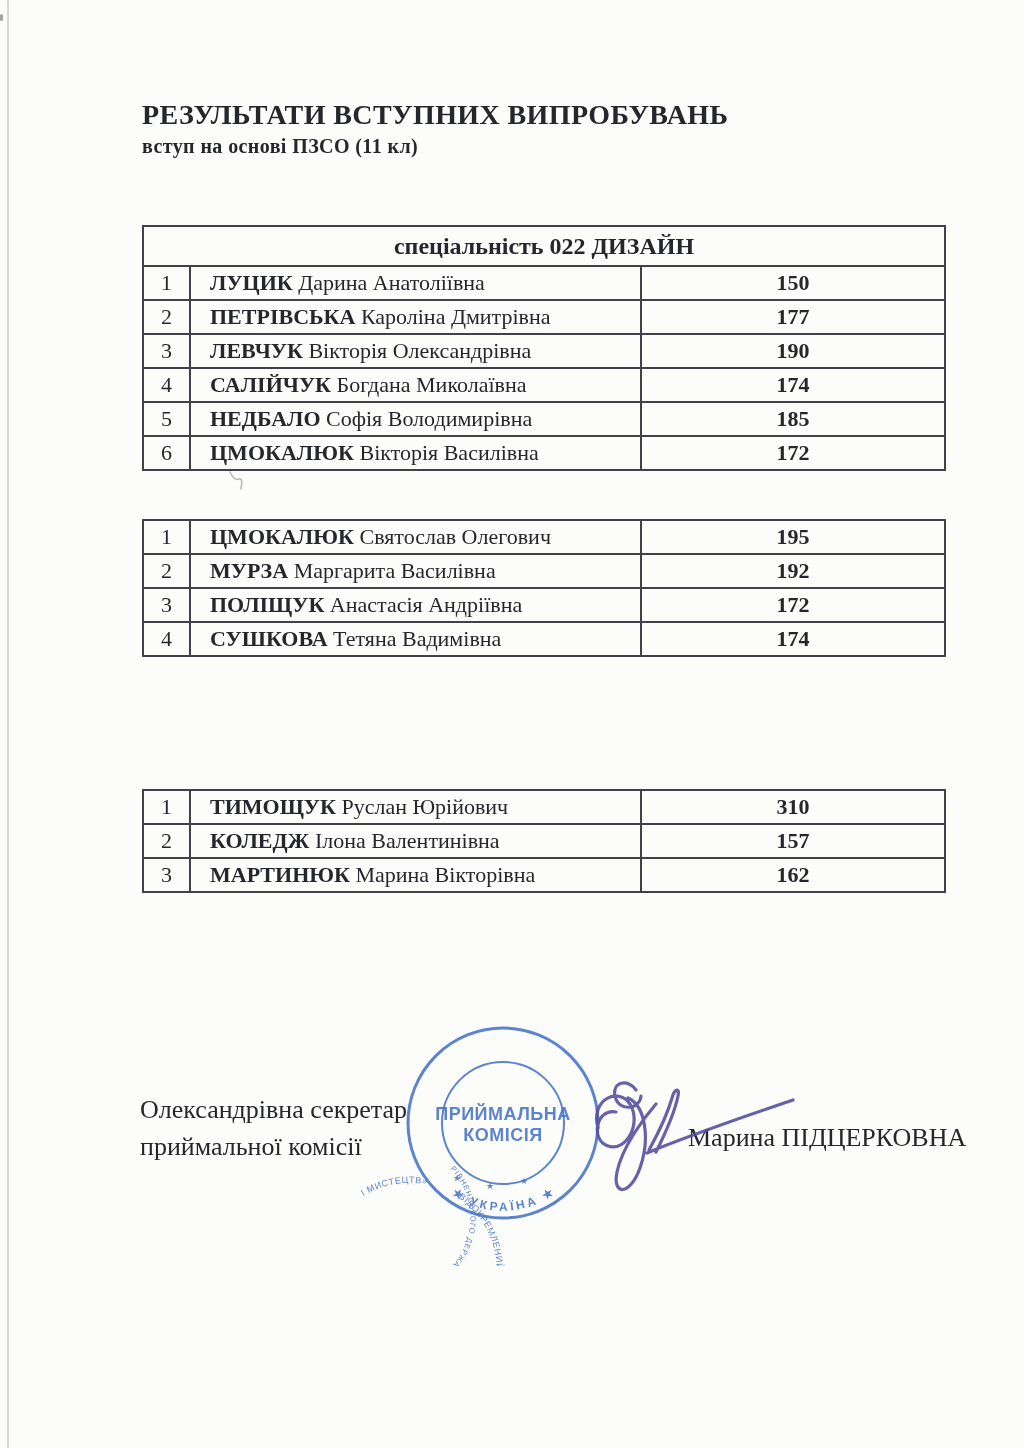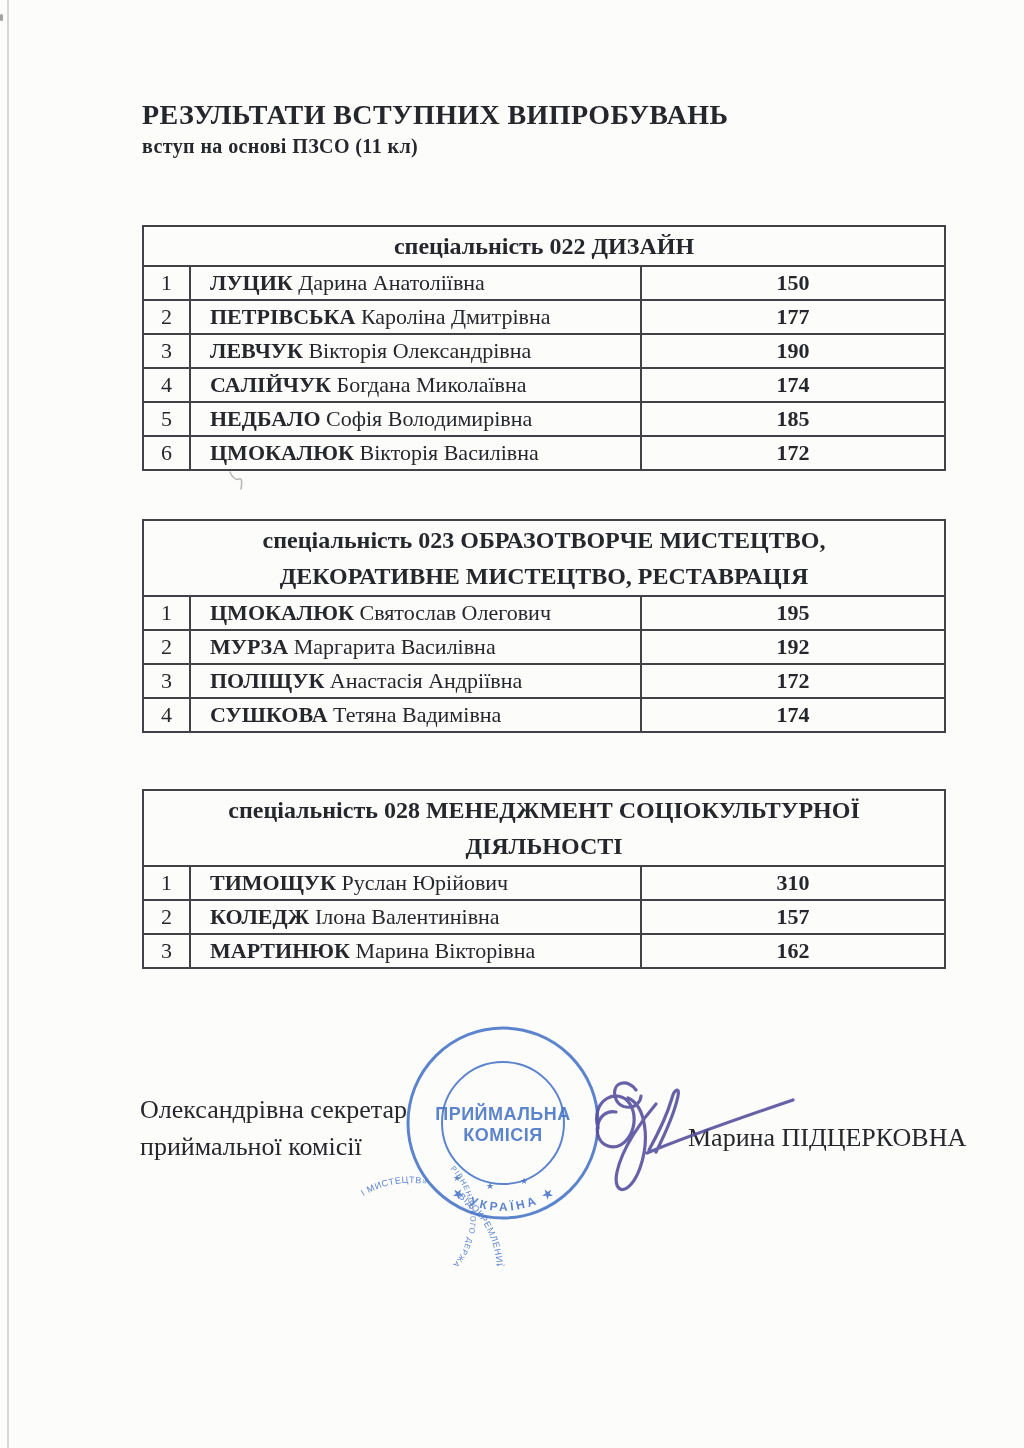--- a/index.html
+++ b/index.html
@@ -113,12 +113,6 @@
       <col style="width:304px">
     </colgroup>
   <tbody>
-    <tr>
-      <td class="hdr-cell" colspan="3">
-          <div>спеціальність 023 ОБРАЗОТВОРЧЕ МИСТЕЦТВО,</div>
-          <div>ДЕКОРАТИВНЕ МИСТЕЦТВО, РЕСТАВРАЦІЯ</div>
-        </td>
-    </tr>
   <tr>
         <td class="cell num-cell">1</td>
         <td class="cell name-cell"><span class="surname">ЦМОКАЛЮК</span> Святослав Олегович</td>

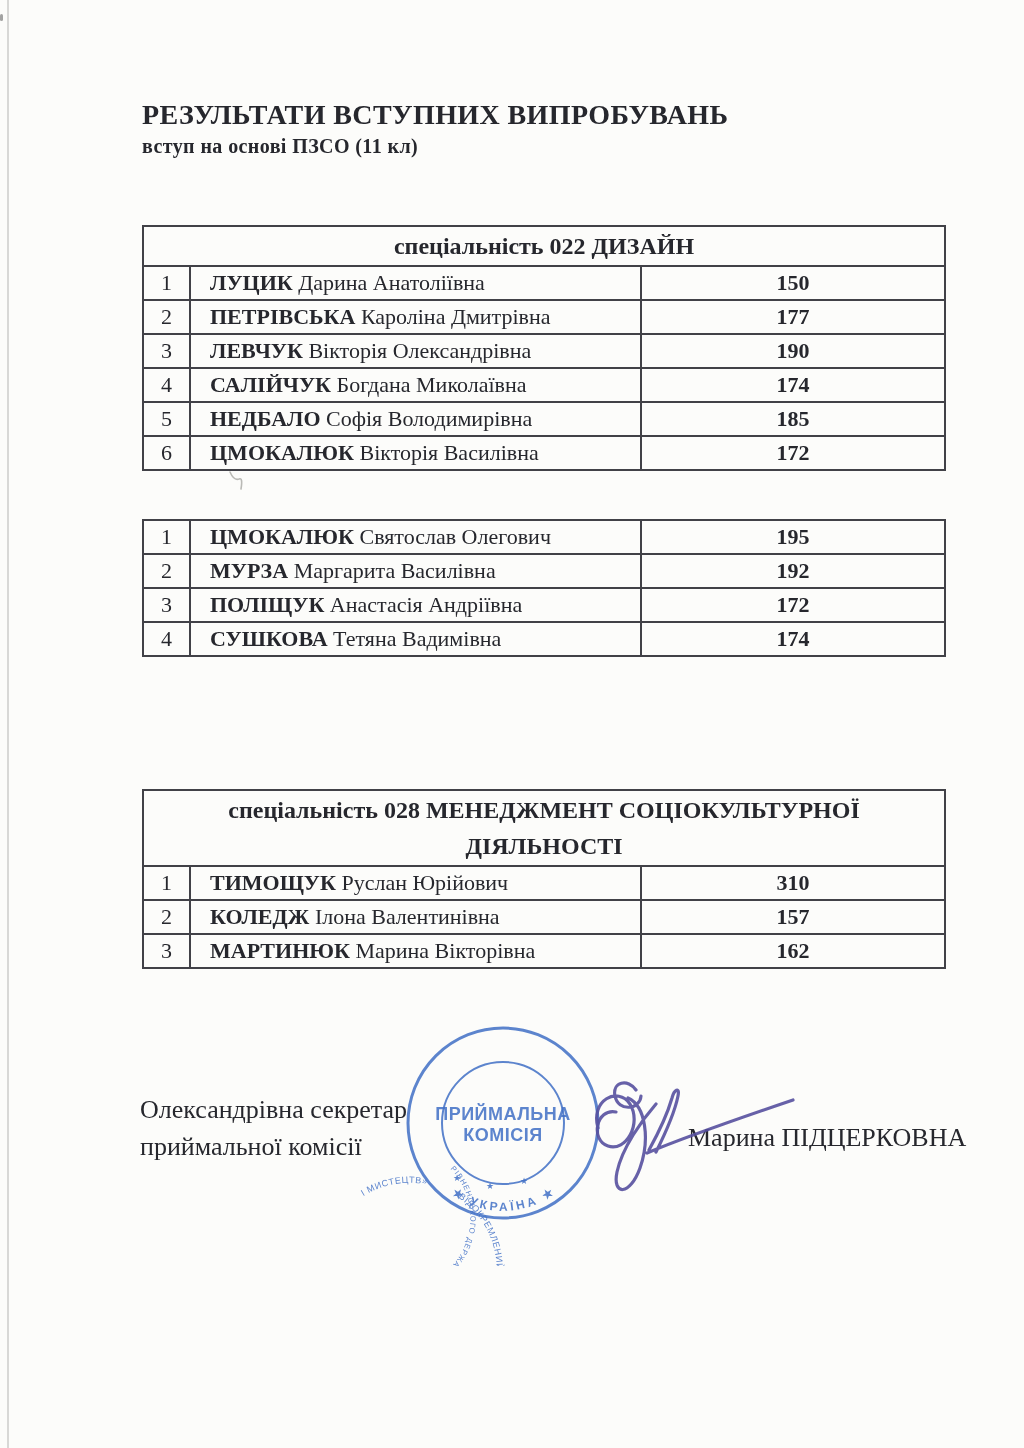--- a/index.html
+++ b/index.html
@@ -143,12 +143,6 @@
       <col style="width:304px">
     </colgroup>
   <tbody>
-    <tr>
-      <td class="hdr-cell" colspan="3">
-          <div>спеціальність 028 МЕНЕДЖМЕНТ СОЦІОКУЛЬТУРНОЇ</div>
-          <div>ДІЯЛЬНОСТІ</div>
-        </td>
-    </tr>
   <tr>
         <td class="cell num-cell">1</td>
         <td class="cell name-cell"><span class="surname">ТИМОЩУК</span> Руслан Юрійович</td>

